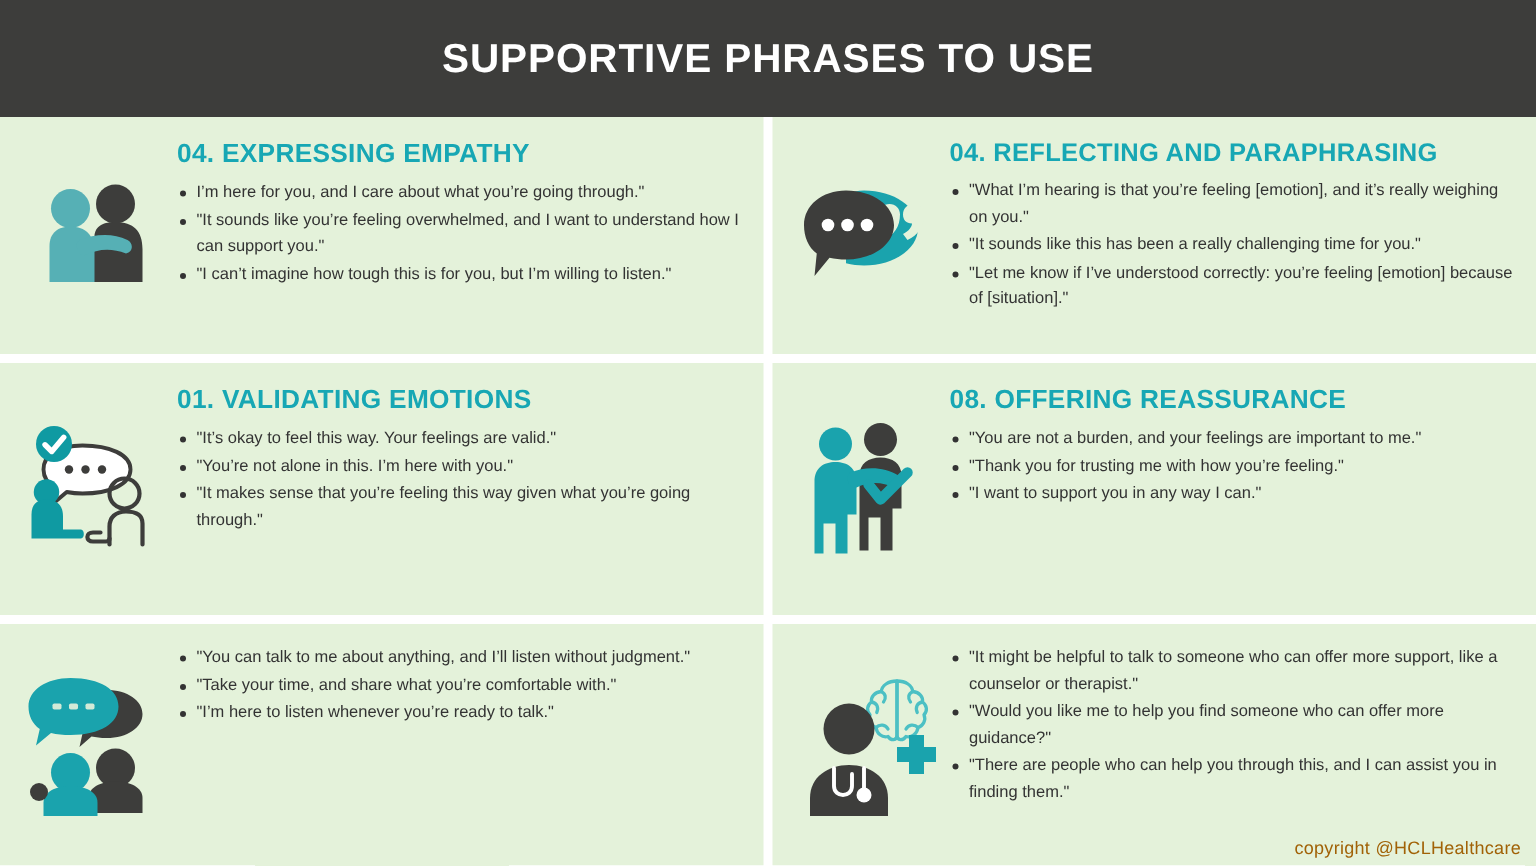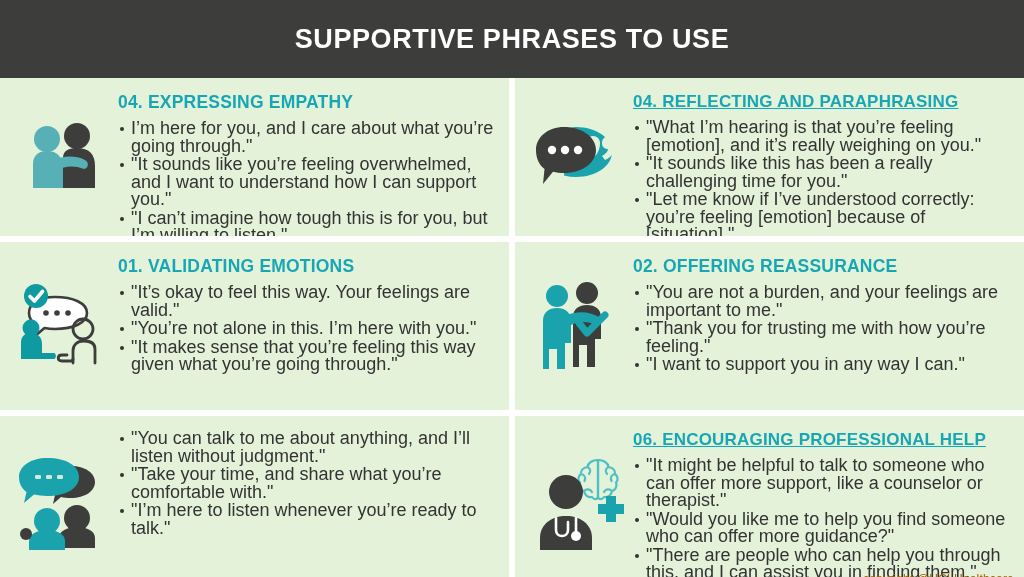--- a/index.html
+++ b/index.html
@@ -90,7 +90,7 @@
     white-space: nowrap;
     font-family: "Liberation Sans", sans-serif;
   }
-  .panel.wide-title .panel-title { font-size: 17px; text-decoration: underline; }
+  .panel.wide-title .panel-title { font-size: 17px; }
 
   ul.bullets {
     list-style: none;

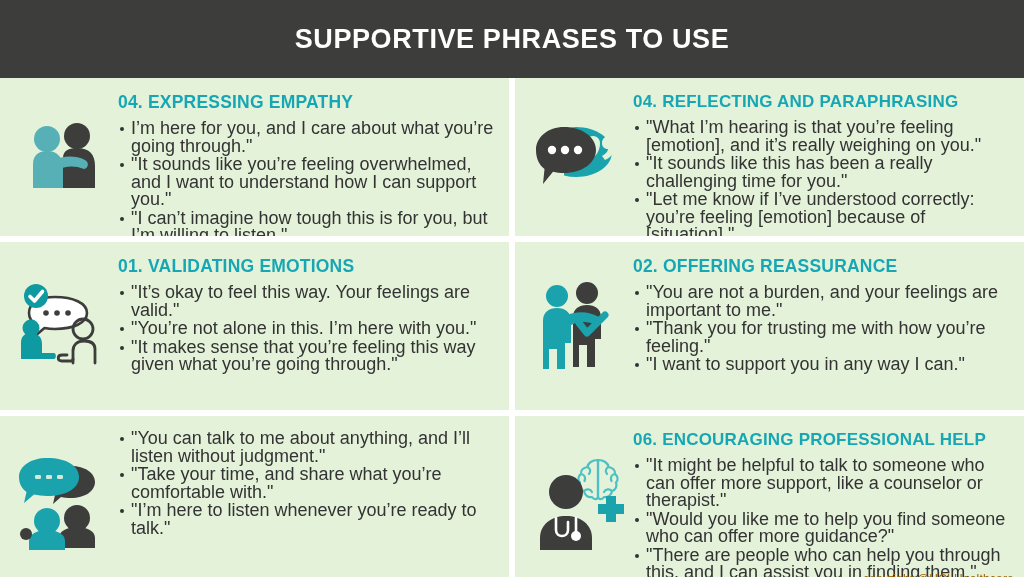--- a/index.html
+++ b/index.html
@@ -100,7 +100,7 @@
   ul.bullets li {
     position: relative;
     padding-left: 13px;
-    font-size: 18px;
+    font-size: 11px;
     line-height: 17.5px;
     color: #333333;
     margin-bottom: 1px;

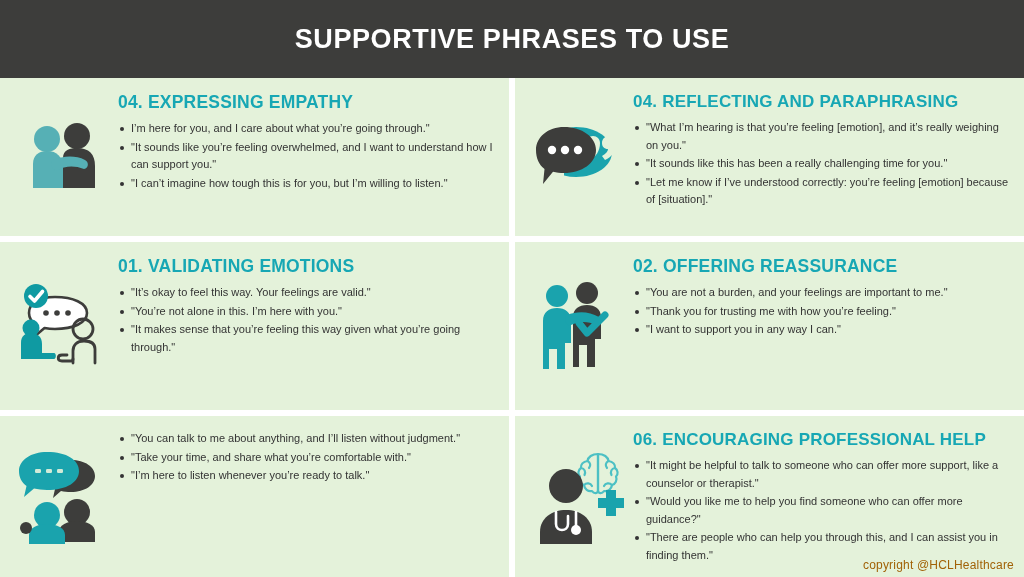--- a/index.html
+++ b/index.html
@@ -233,7 +233,7 @@
         </svg>
       </div>
       <div class="panel-body">
-        <div class="panel-title">02. OFFERING REASSURANCE</div>
+        <div class="panel-title">08. OFFERING REASSURANCE</div>
         <ul class="bullets">
           <li>"You are not a burden, and your feelings are important to me."</li>
           <li>"Thank you for trusting me with how you’re feeling."</li>

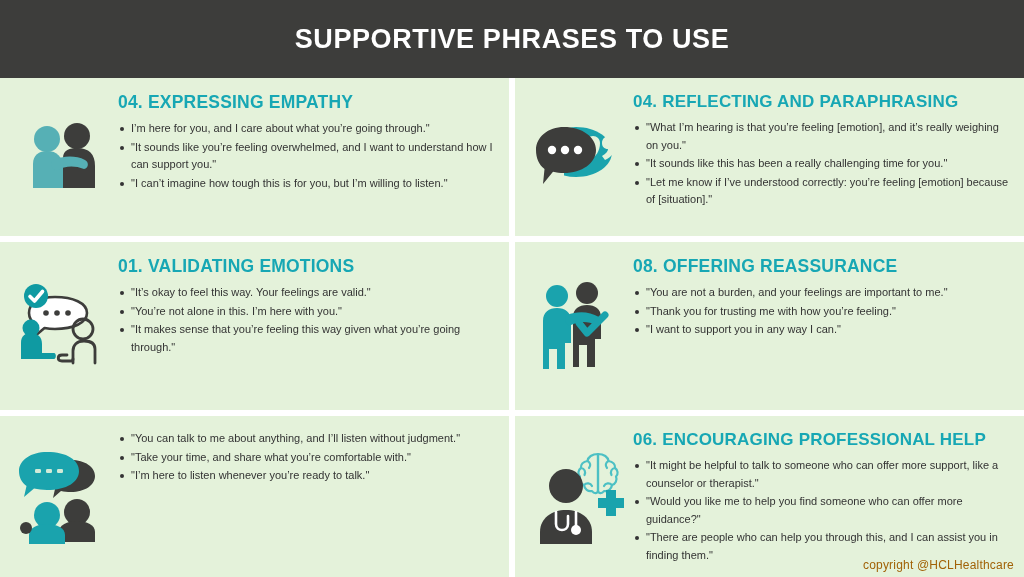--- a/index.html
+++ b/index.html
@@ -299,7 +299,6 @@
         </svg>
       </div>
       <div class="panel-body">
-        <div class="panel-title">06. ENCOURAGING PROFESSIONAL HELP</div>
         <ul class="bullets">
           <li>"It might be helpful to talk to someone who can offer more support, like a counselor or therapist."</li>
           <li>"Would you like me to help you find someone who can offer more guidance?"</li>

